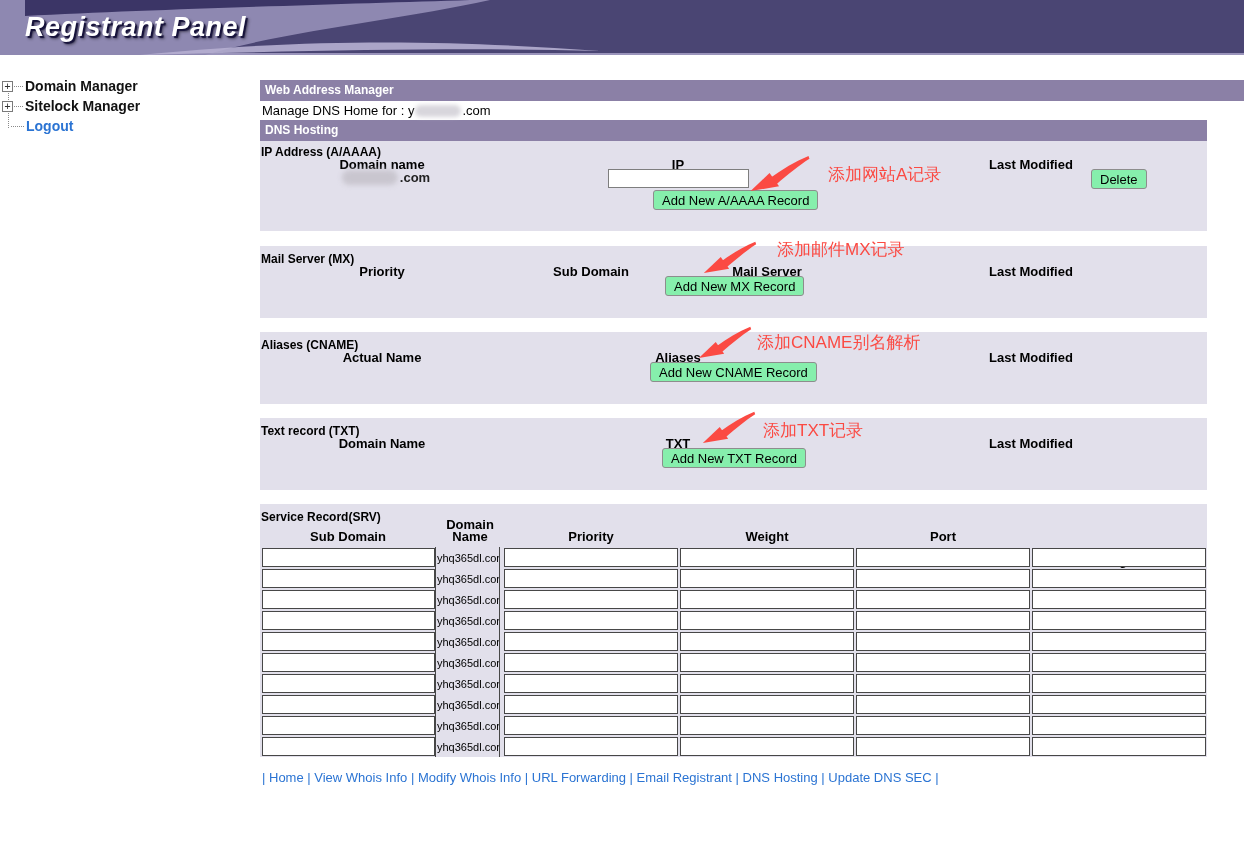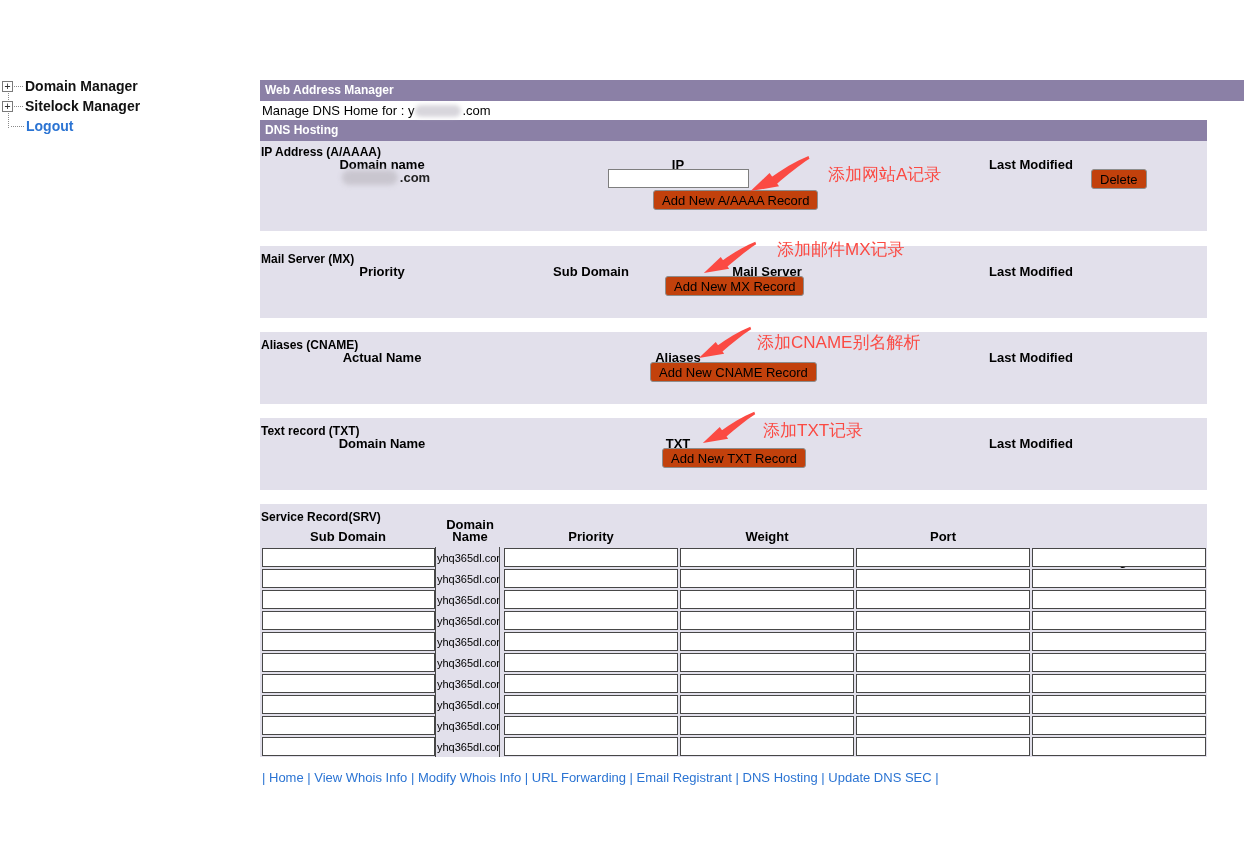--- a/index.html
+++ b/index.html
@@ -84,6 +84,14 @@
 
 <div class="page">
 
+  <div class="banner">
+    <svg width="1244" height="55" viewBox="0 0 1244 55">
+      <path d="M490,0 C400,20 290,30 205,55 L0,55 L0,0 Z" fill="#8e88b1"></path>
+      <path d="M25,0 L470,0 C350,4 160,9 25,16 Z" fill="#3b3566"></path>
+      <path d="M140,55 C330,36 470,42 600,51 C460,47 300,51 140,55 Z" fill="#b6afd1" opacity="0.9"></path>
+    </svg>
+    <div class="banner-title">Registrant Panel</div>
+  </div>
 
   <div class="sidebar">
     <div class="tree-vline"></div>

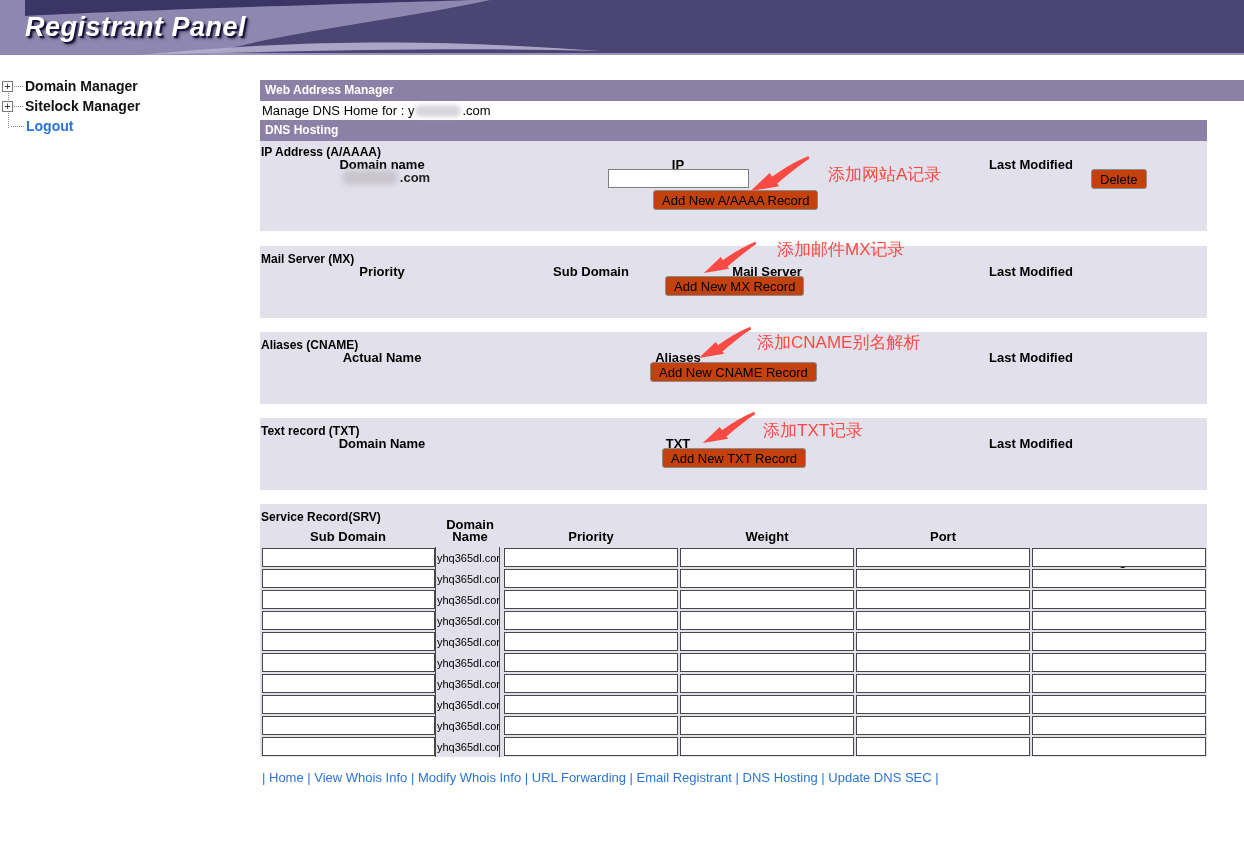--- a/index.html
+++ b/index.html
@@ -45,7 +45,7 @@
              color:#000; white-space:nowrap; text-align:center; }
   .col-hdr.wrap { white-space:normal; width:60px; line-height:12px; }
 
-  .btn { position:absolute; height:20px; background:#c2410c; border:1px solid #8d8d8d;
+  .btn { position:absolute; height:20px; background:#86efac; border:1px solid #8d8d8d;
          border-radius:3px; font-family:"Liberation Sans",sans-serif; font-size:13px;
          color:#000; padding:0 8px; cursor:pointer; }
   .btn.bold { font-weight:bold; }

